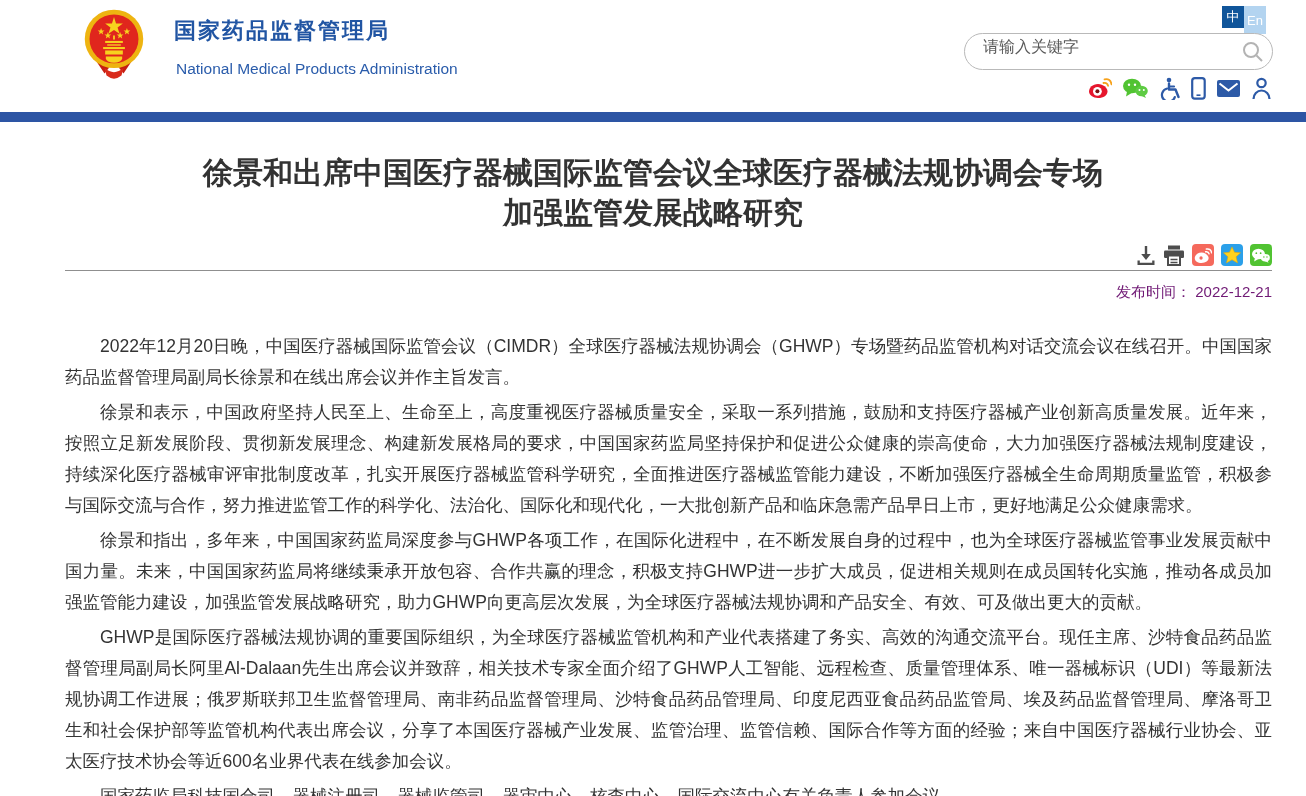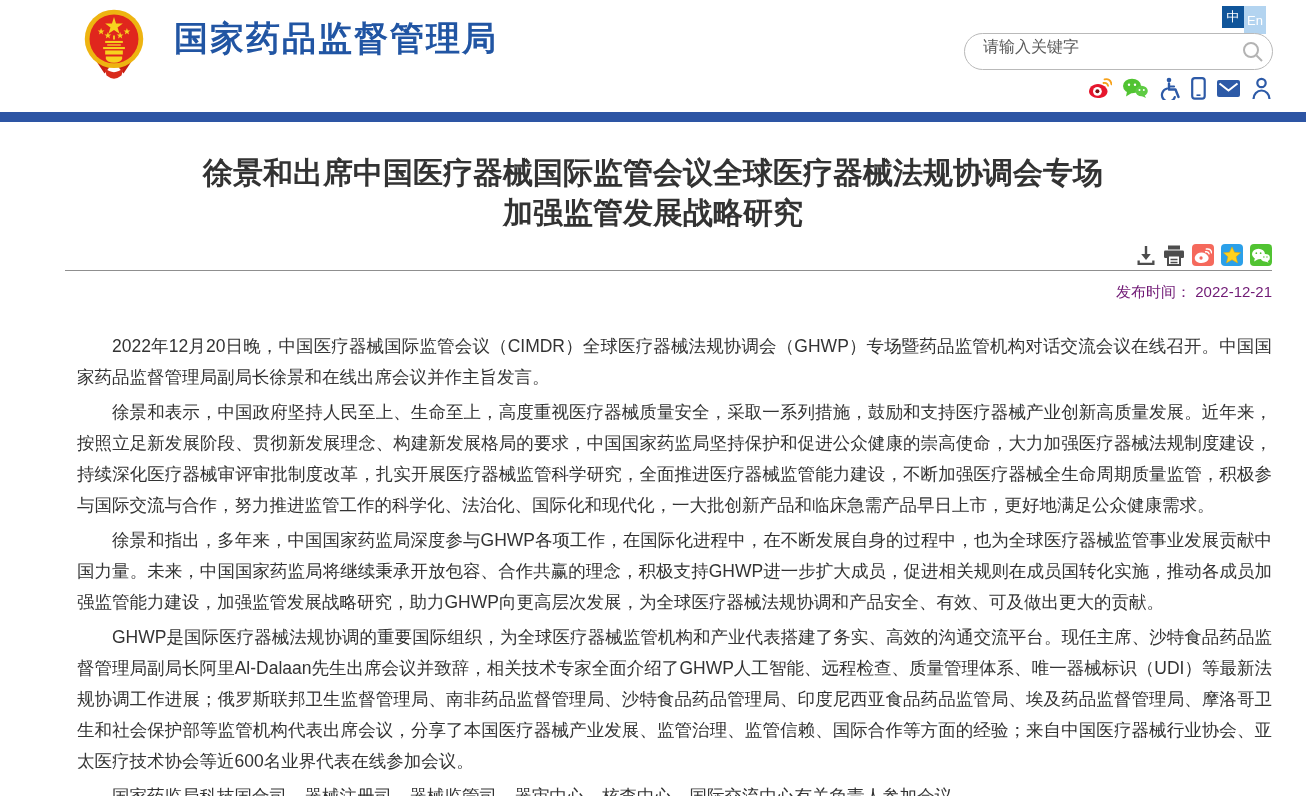--- a/index.html
+++ b/index.html
@@ -9,7 +9,7 @@
   
   .header { position:absolute; top:0; left:0; width:1306px; height:112px; background:#fff; }
   .emblem { position:absolute; left:80px; top:6px; width:68px; height:78px; }
-  .site-title { position:absolute; left:174px; top:16px; font-size:34px; font-weight:bold;
+  .site-title { position:absolute; left:174px; top:16px; font-size:22px; font-weight:bold;
     color:#2155a3; letter-spacing:2px; white-space:nowrap; }
   .site-subtitle { position:absolute; left:176px; top:60px; font-size:15.5px; color:#2a5cab; white-space:nowrap; }
 

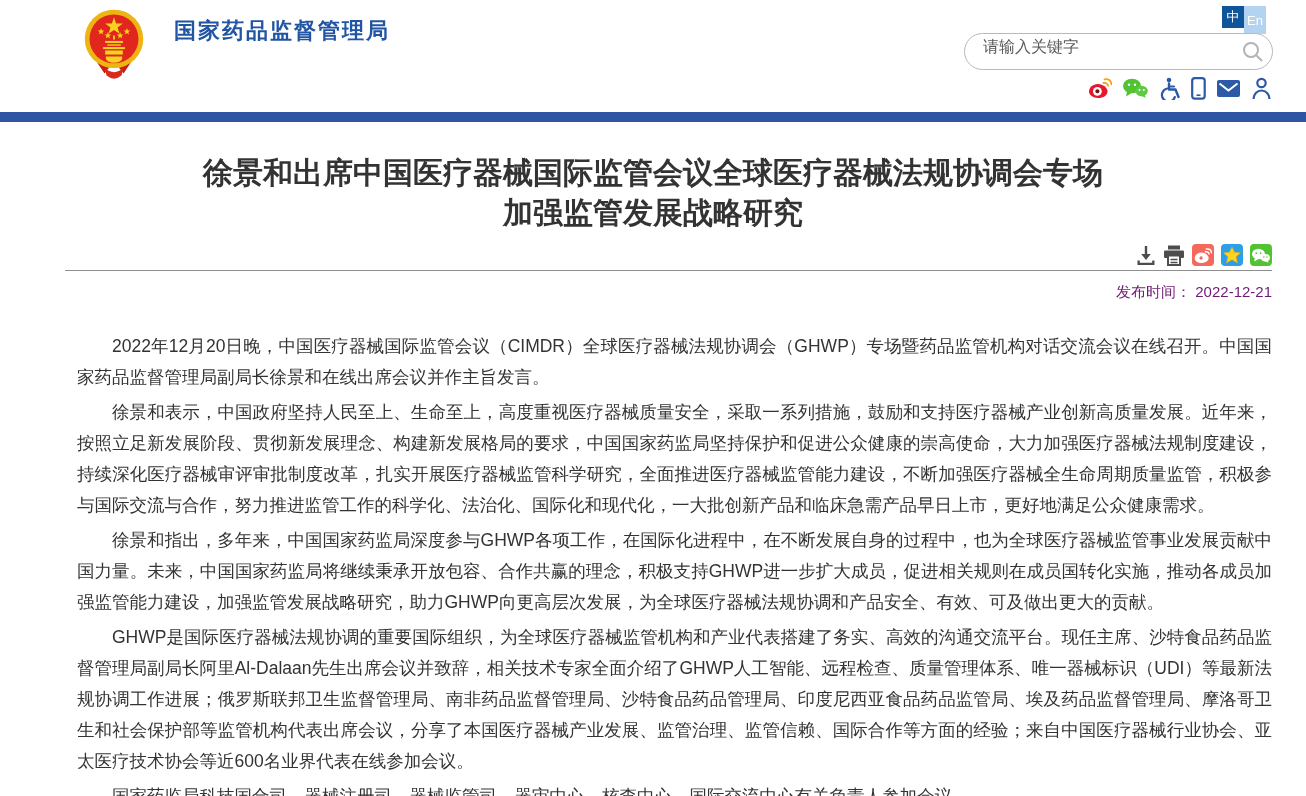--- a/index.html
+++ b/index.html
@@ -81,6 +81,7 @@
   </svg>
 
   <div class="site-title">国家药品监督管理局</div>
+  <div class="site-subtitle">National Medical Products Administration</div>
 
   <div class="lang">
     <div class="lang-zh">中</div>

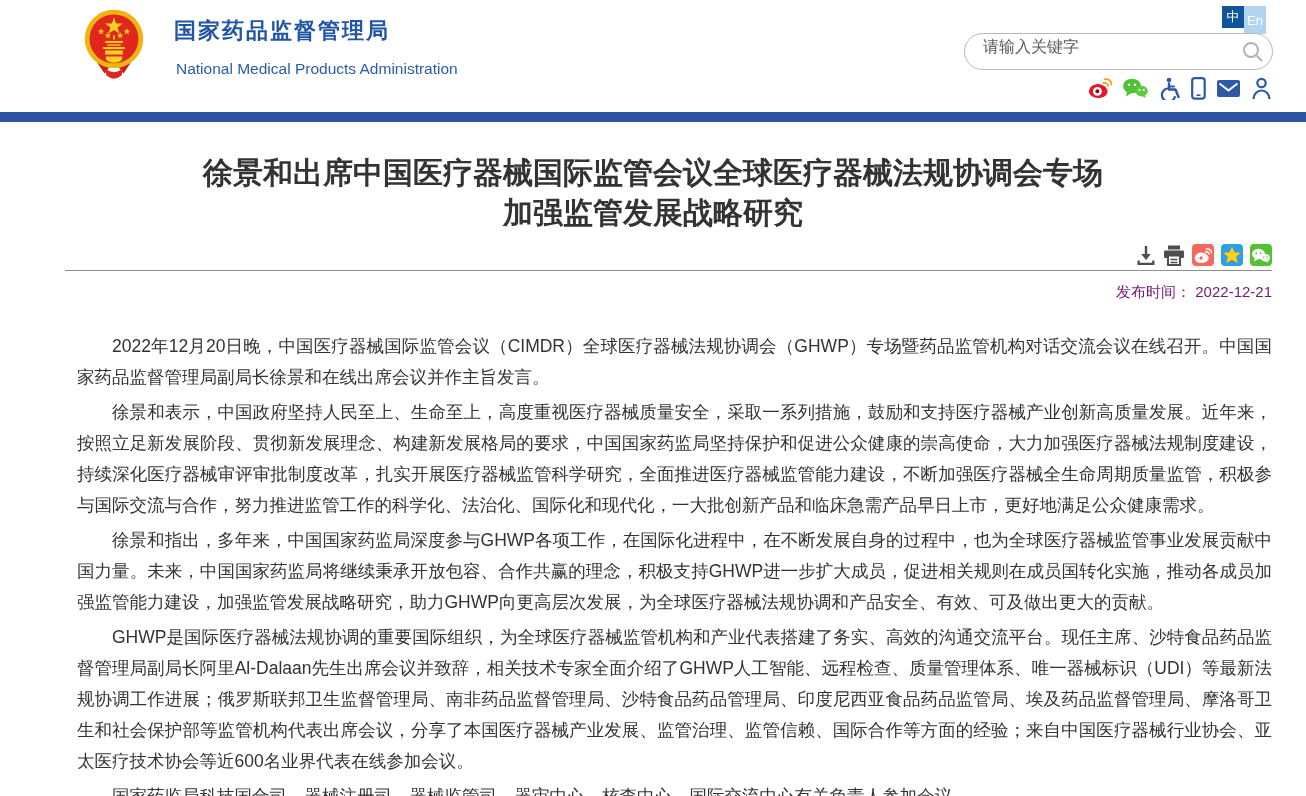--- a/index.html
+++ b/index.html
@@ -54,7 +54,7 @@
 
   .body-text { position:absolute; top:331px; left:65px; width:1207px;
     font-size:17.5px; color:#333; line-height:31px; text-align:justify; }
-  .body-text p { margin:0 0 4px 12px; text-indent:2em; }
+  .body-text p { margin:0 0 4px 0; text-indent:2em; }
 </style>
 </head>
 <body>

